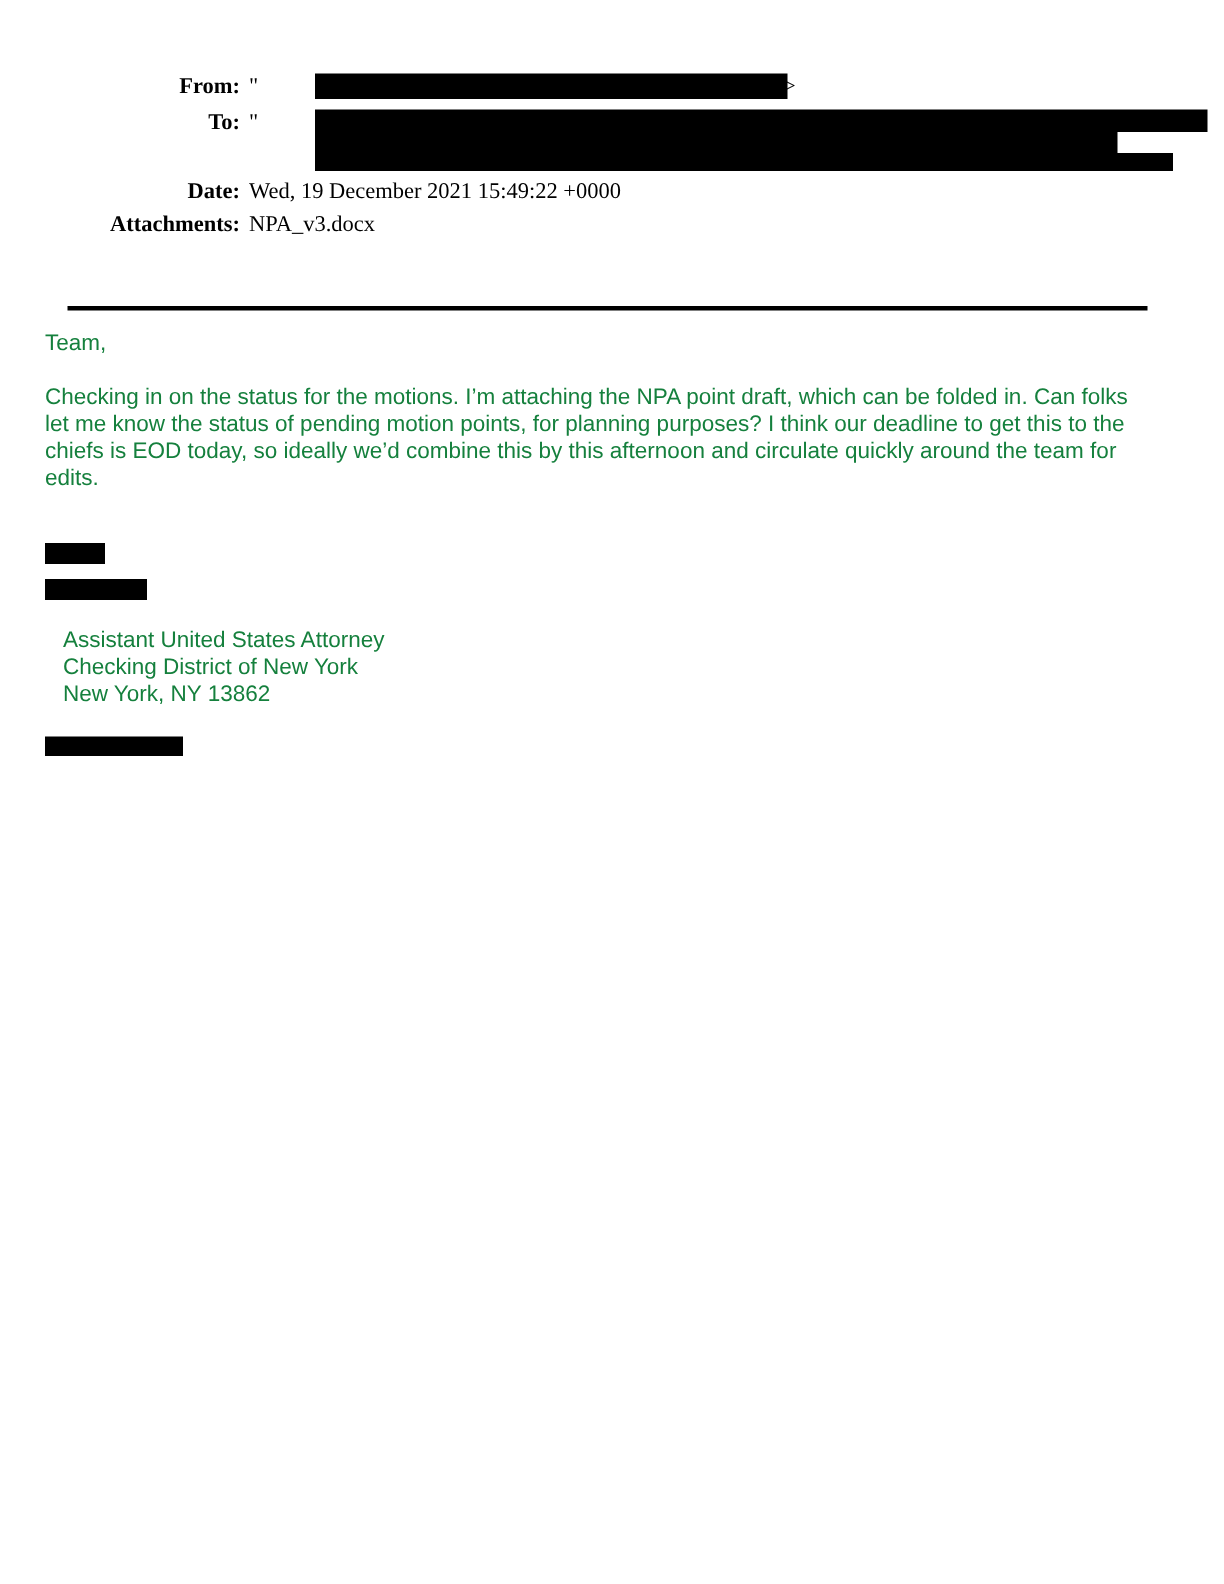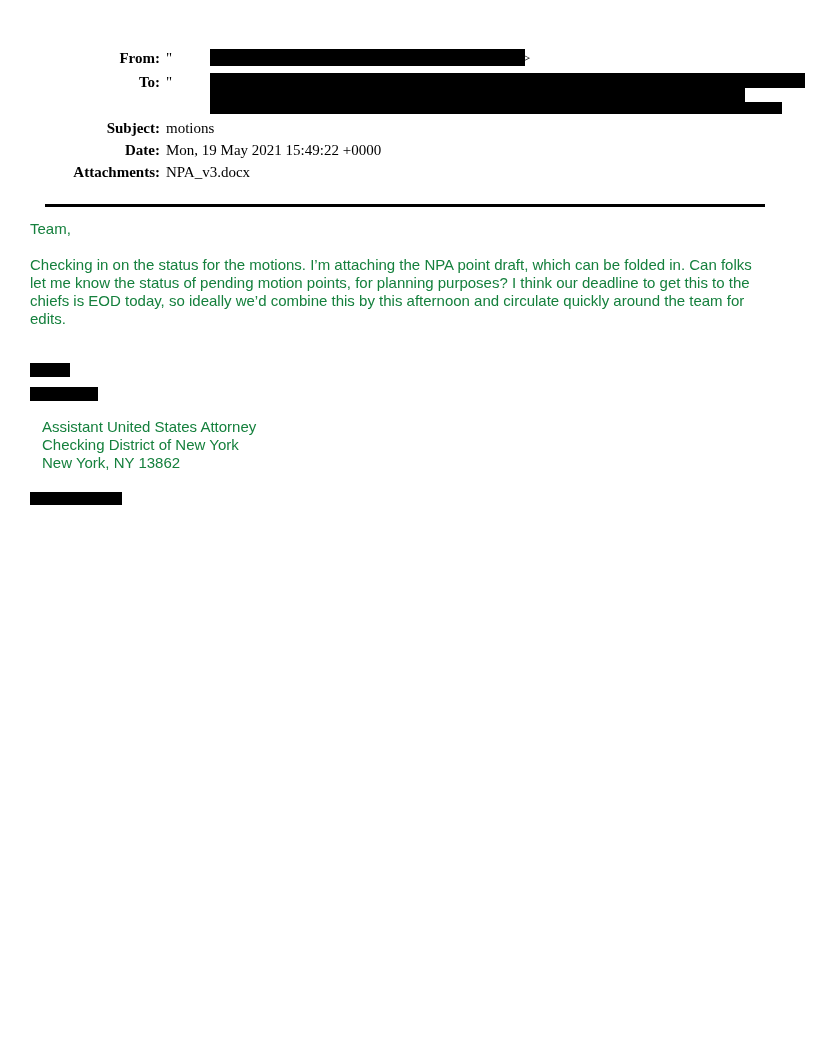--- a/index.html
+++ b/index.html
@@ -141,10 +141,6 @@
       <span class="redact-block" style="left:165px; top:30px; width:572px; height:12px;"></span>
     </div>
 
-    <div class="hrow" style="height:22px;">
-      <span class="hlabel">Subject:</span>
-      <span class="hvalue">motions</span>
-    </div>
 
     <div class="hrow" style="height:22px;">
       <span class="hlabel">Date:</span>

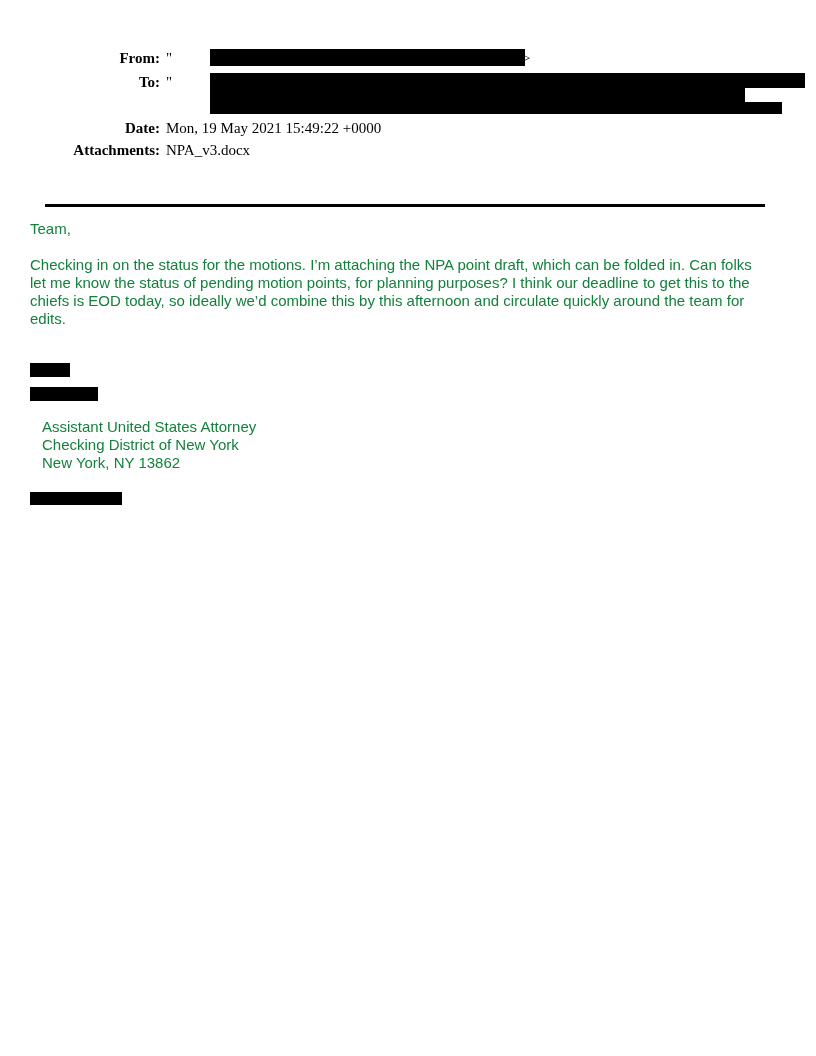--- a/index.html
+++ b/index.html
@@ -144,7 +144,7 @@
 
     <div class="hrow" style="height:22px;">
       <span class="hlabel">Date:</span>
-      <span class="hvalue">Mon, 19 May 2021 15:49:22 +0000</span>
+      <span class="hvalue">Wed, 19 December 2021 15:49:22 +0000</span>
     </div>
 
     <div class="hrow" style="height:22px;">

